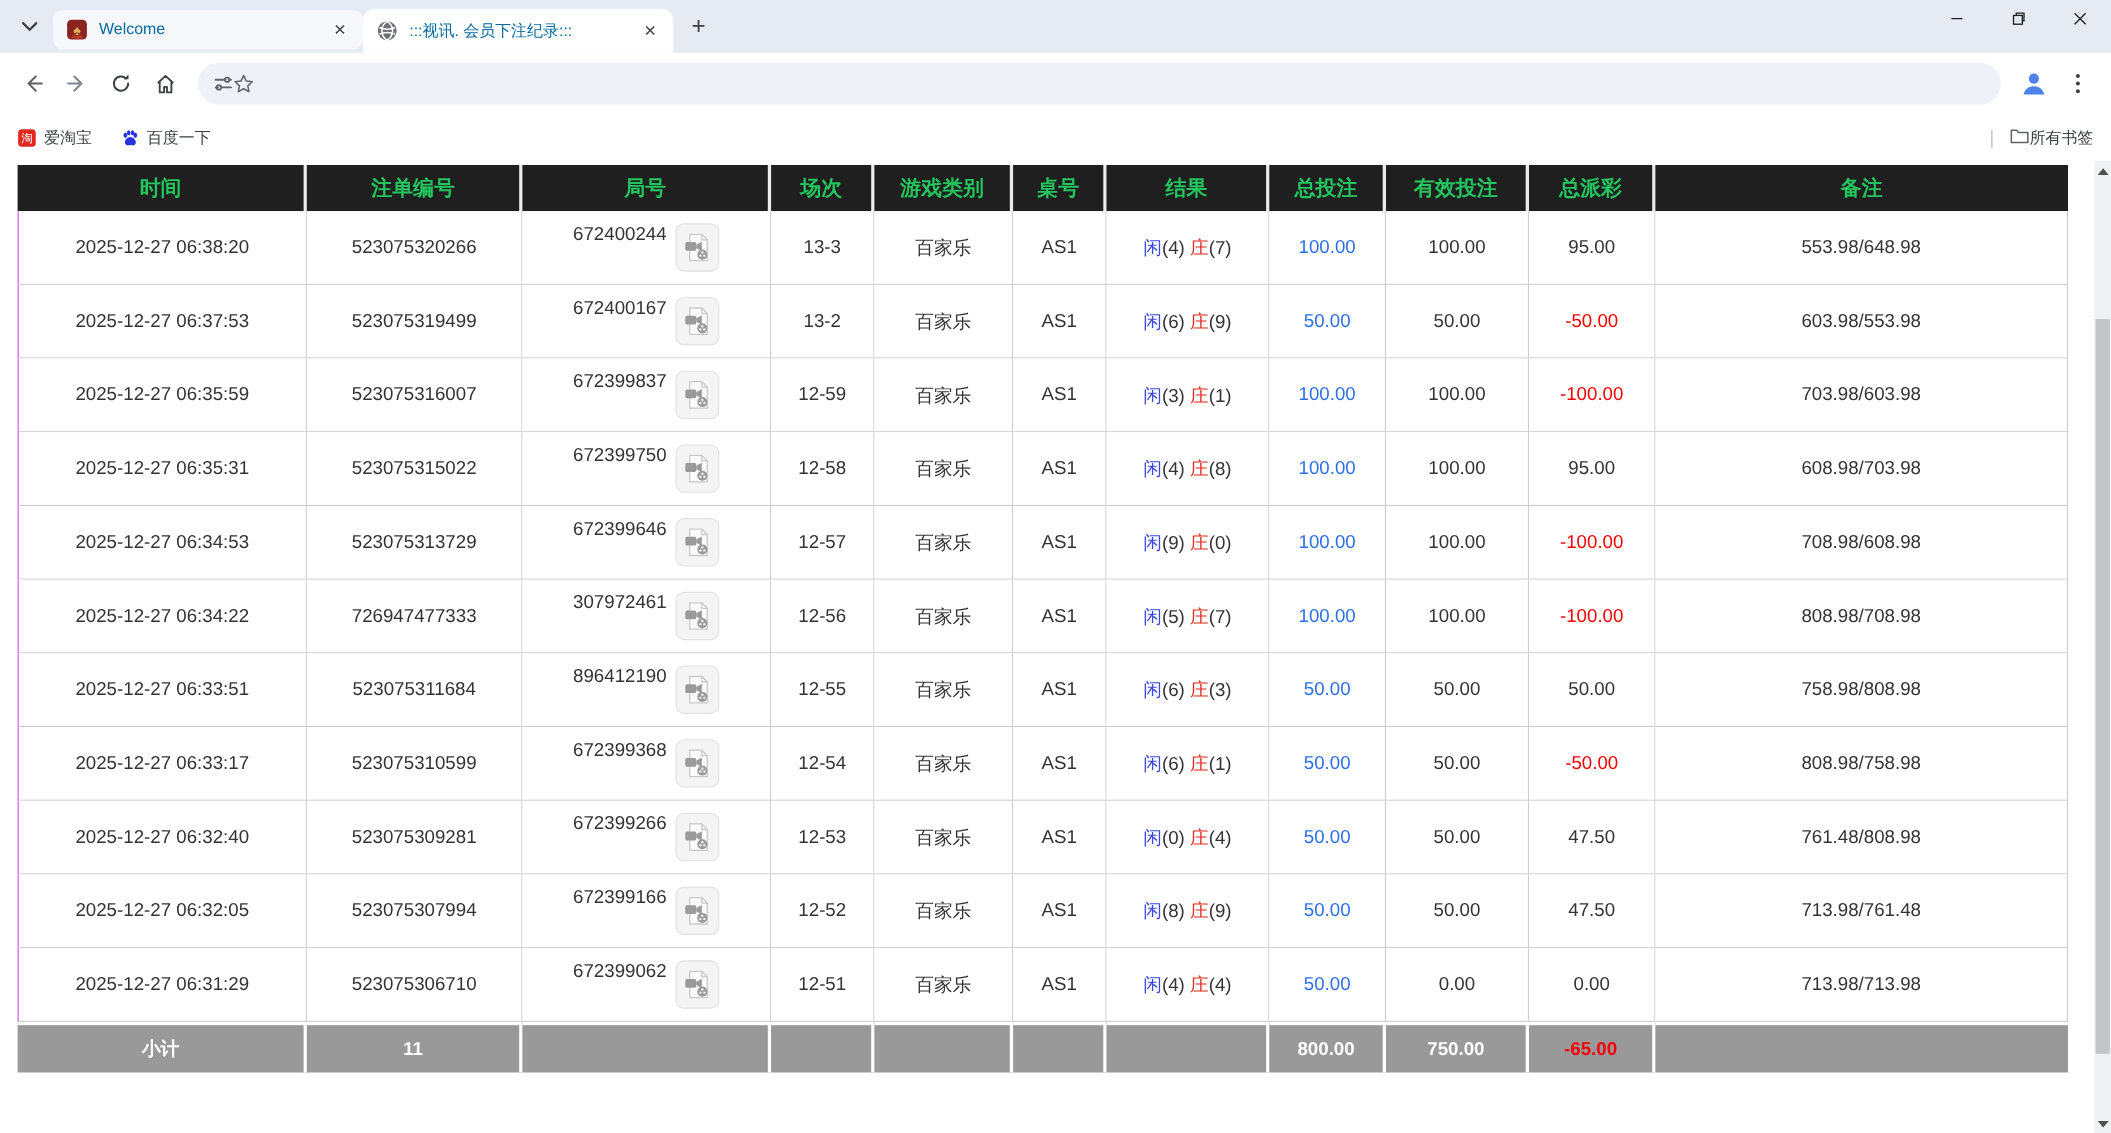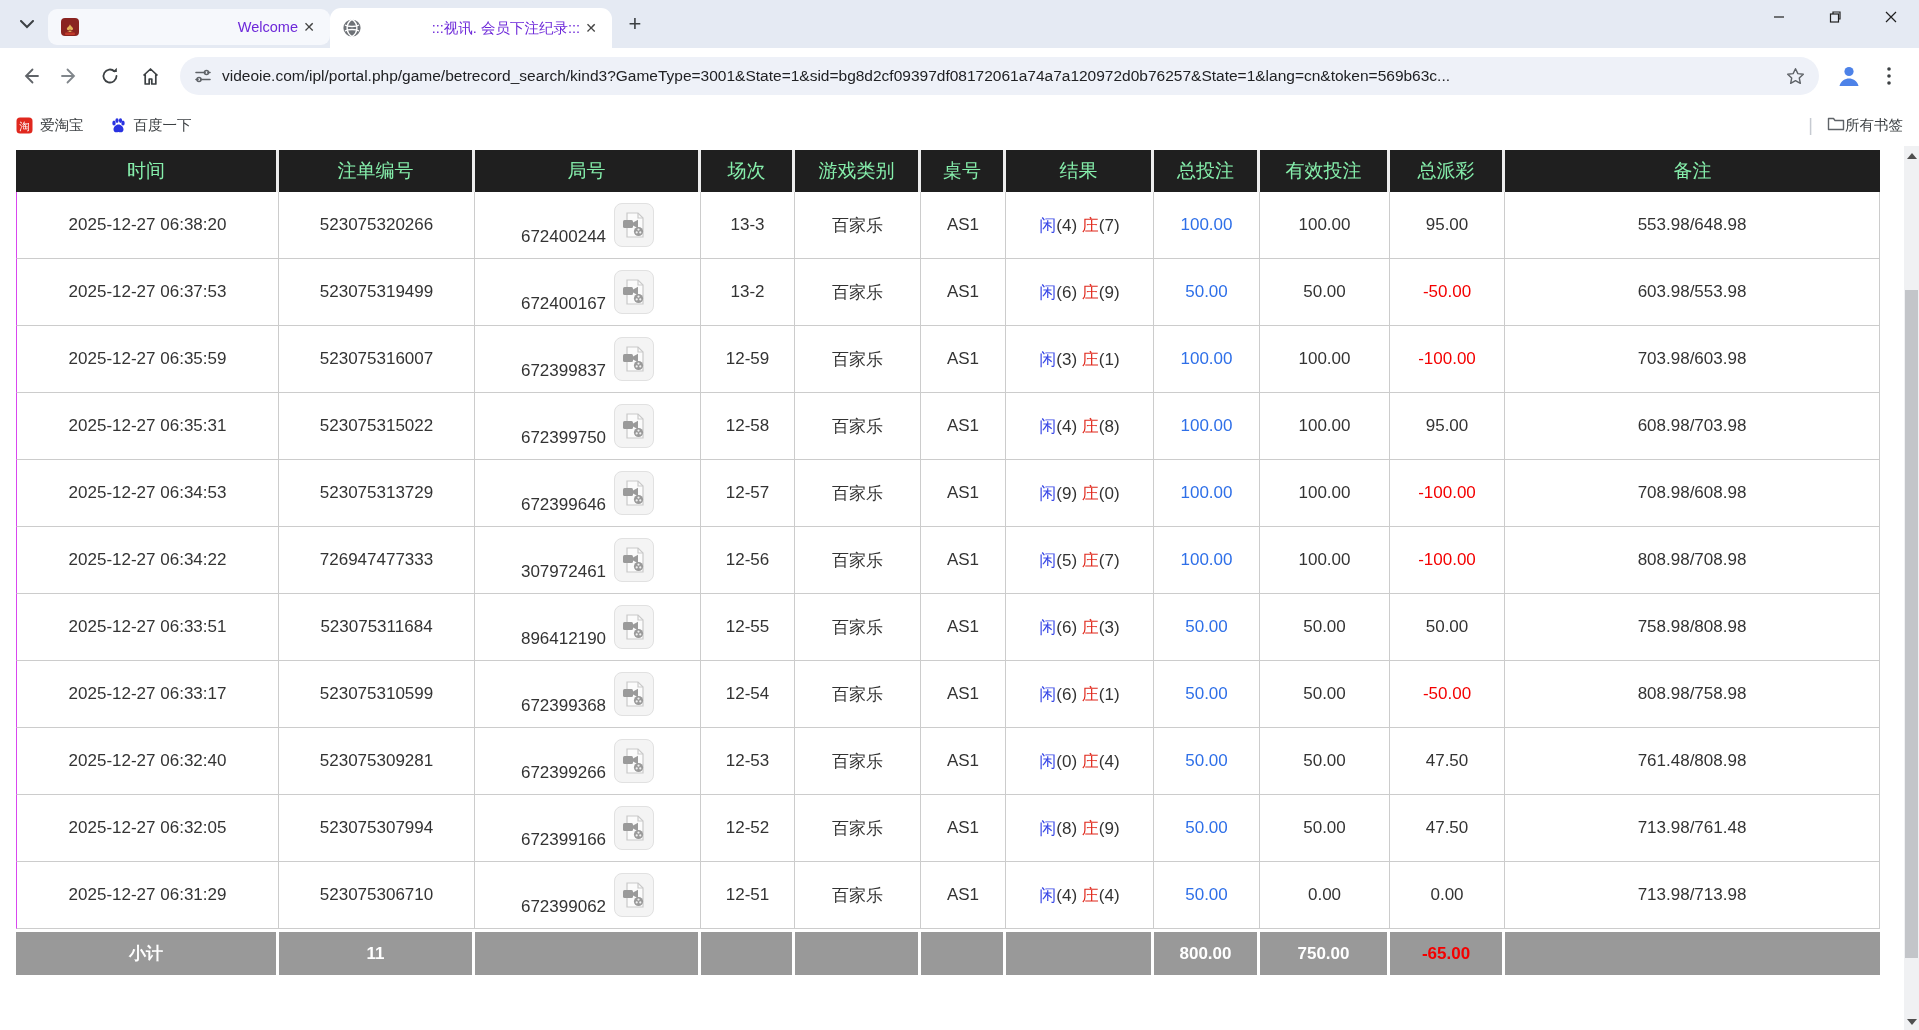--- a/index.html
+++ b/index.html
@@ -16,7 +16,7 @@
   .tab.inactive { background:#f6f8fc; height:36px; margin-bottom:3px; border-radius:9px; }
   .tab.active { background:#ffffff; }
   .tab .favicon { width:20px; height:20px; margin-right:10px; flex:0 0 auto; }
-  .tab .title { font-size:14.5px; color:#6d28d9; white-space:nowrap; overflow:hidden; flex:1;text-align:right; }
+  .tab .title { font-size:14.5px; color:#0369a1; white-space:nowrap; overflow:hidden; flex:1; }
   .tab .close { width:22px; height:22px; display:flex; align-items:center; justify-content:center;
     font-size:14px; color:#444; border-radius:50%; flex:0 0 auto; }
   .newtab { width:30px; height:30px; margin:0 0 9px 8px; display:flex; align-items:center;

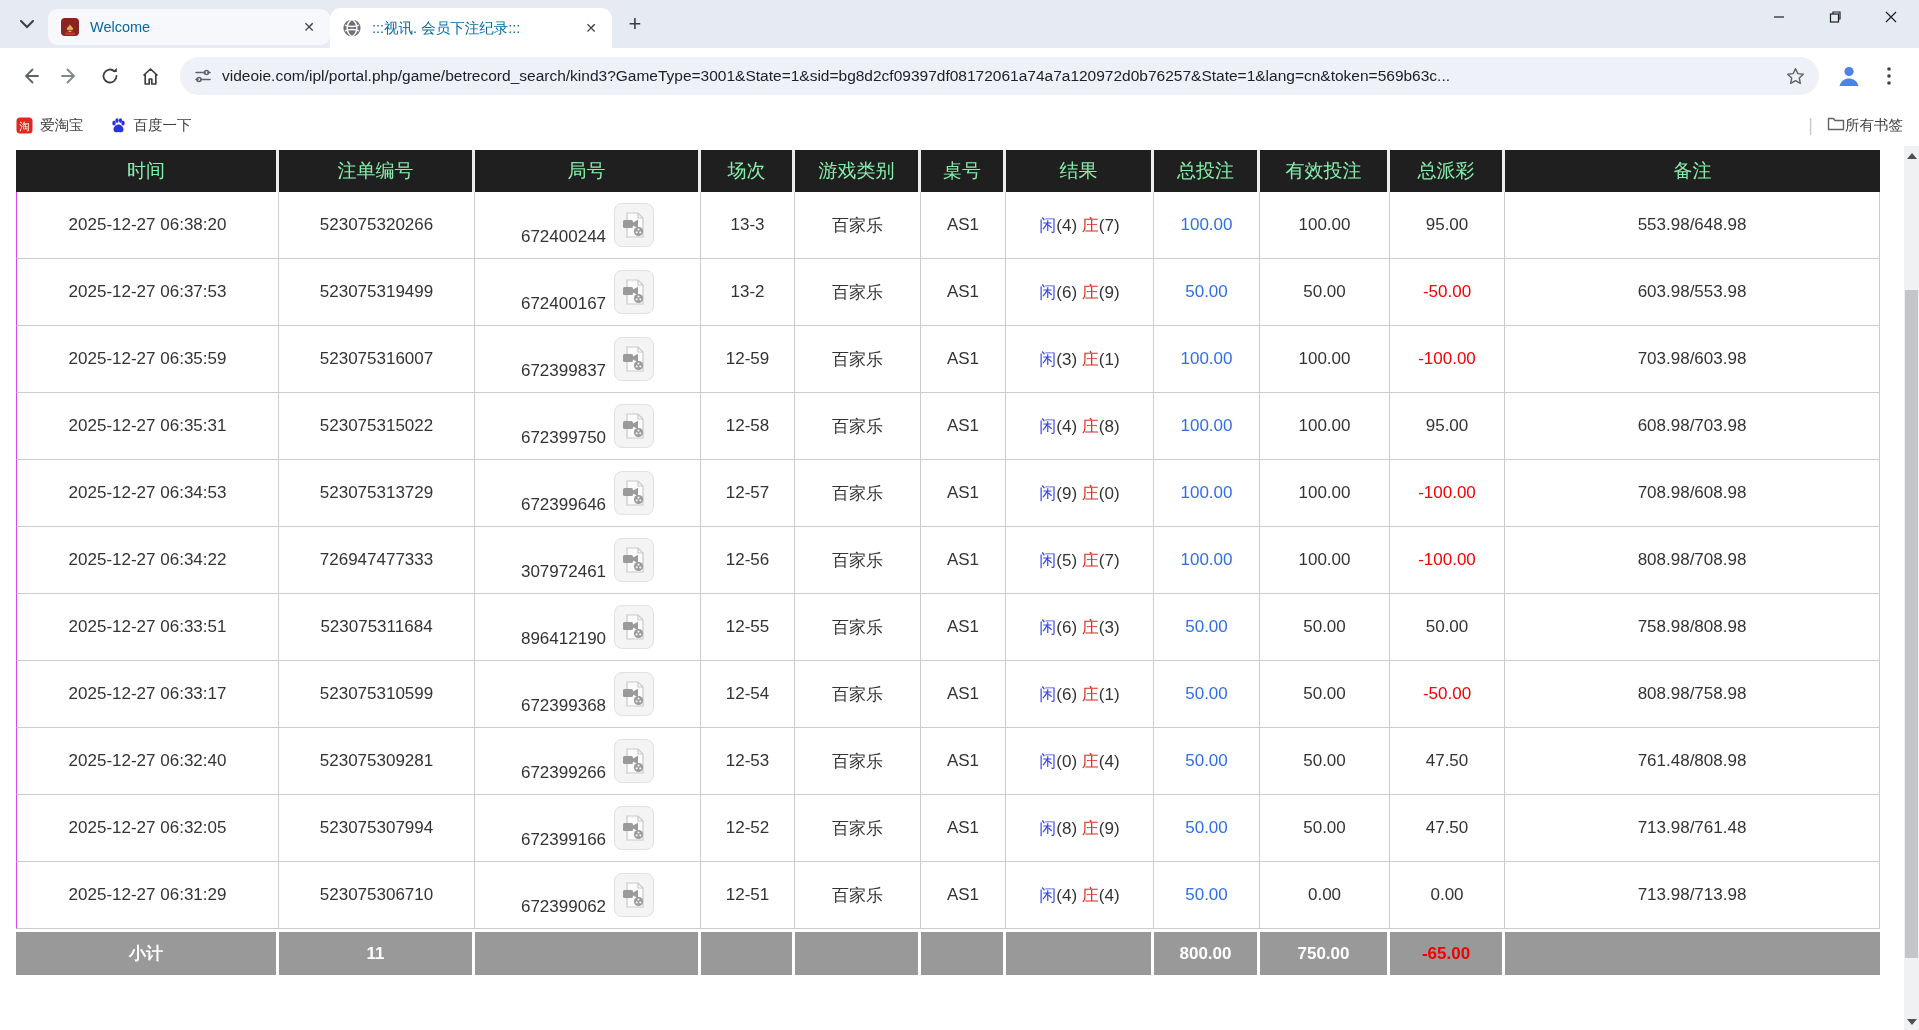--- a/index.html
+++ b/index.html
@@ -155,7 +155,6 @@
           <circle cx="12.5" cy="5.5" r="2" fill="none" stroke="#5f6368" stroke-width="1.6"></circle>
           <circle cx="5" cy="12.5" r="2" fill="none" stroke="#5f6368" stroke-width="1.6"></circle>
         </svg>
-      <span class="url">videoie.com/ipl/portal.php/game/betrecord_search/kind3?GameType=3001&amp;State=1&amp;sid=bg8d2cf09397df08172061a74a7a120972d0b76257&amp;State=1&amp;lang=cn&amp;token=569b63c...</span>
       <svg width="19" height="19" viewBox="0 0 20 20">
           <path d="M10 1.8l2.5 5.2 5.7.7-4.2 3.9 1.1 5.6L10 14.4l-5.1 2.8 1.1-5.6L1.8 7.7l5.7-.7z" fill="none" stroke="#5f6368" stroke-width="1.5" stroke-linejoin="round"></path>
         </svg>

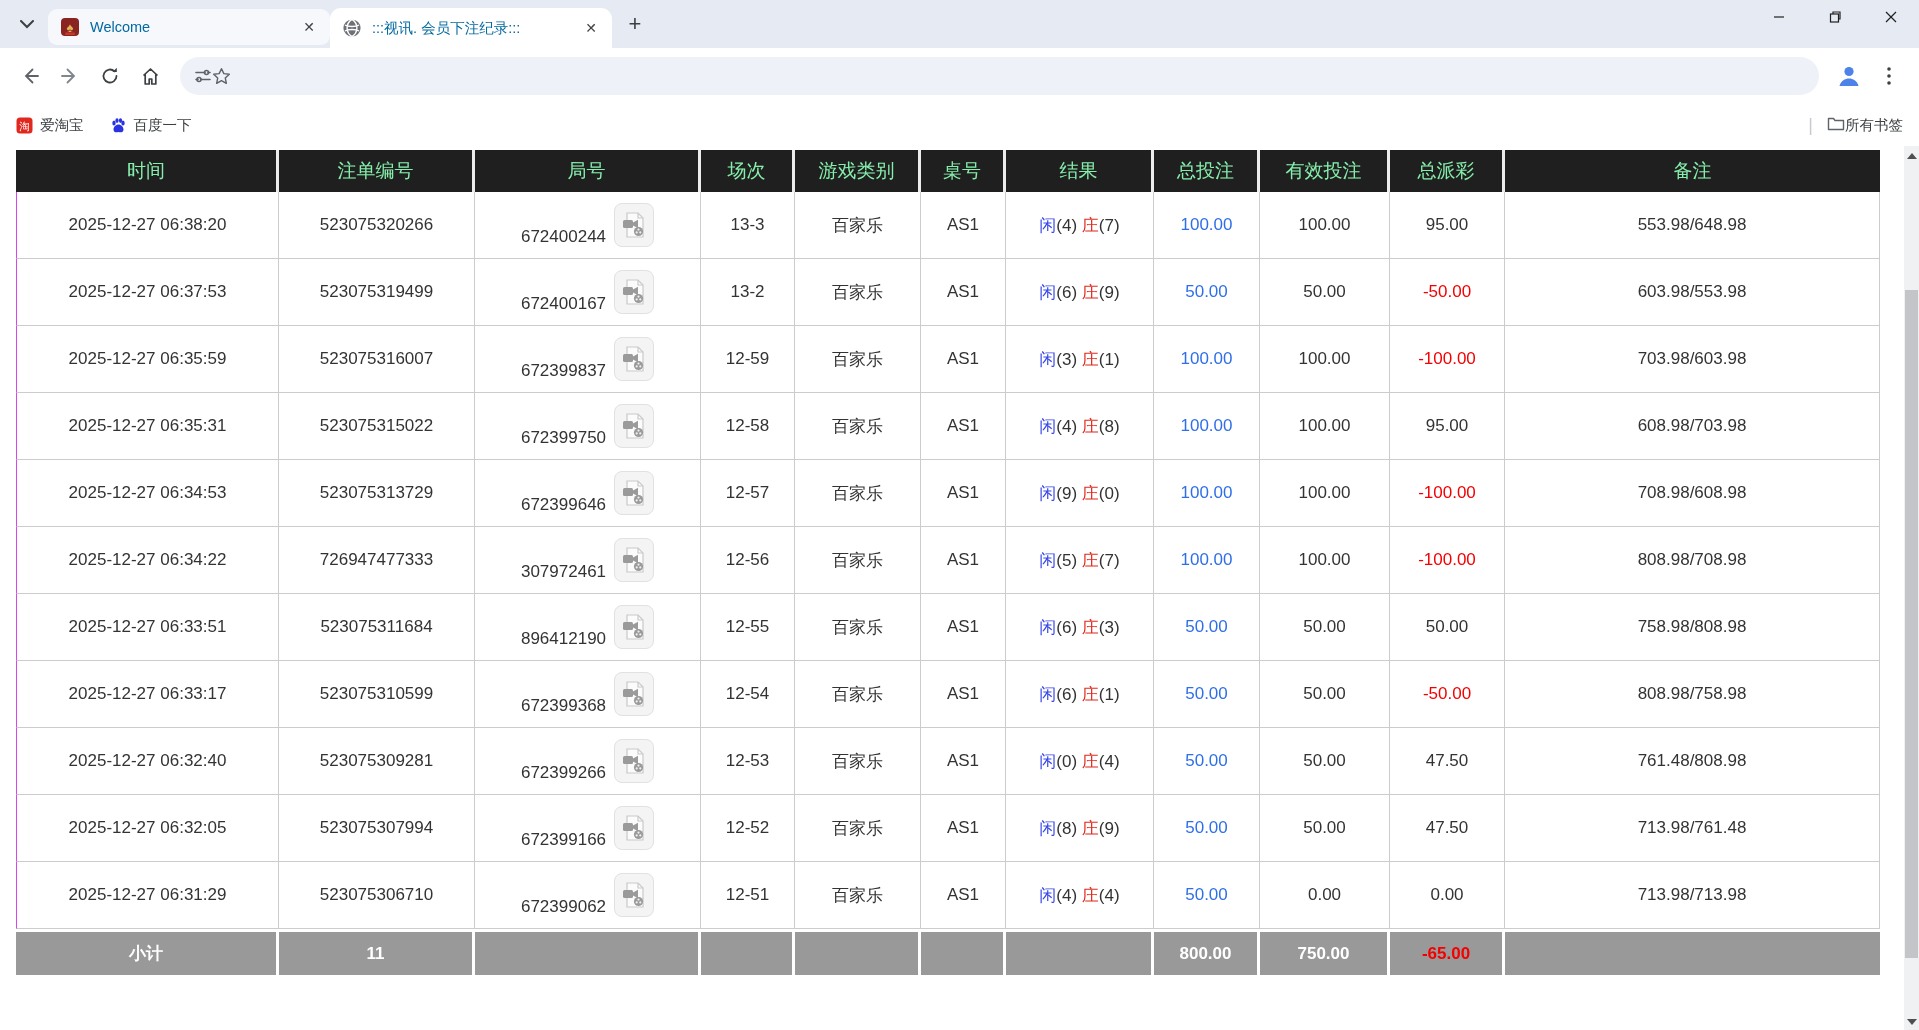--- a/index.html
+++ b/index.html
@@ -43,7 +43,7 @@
   
   .content { position:relative; height:884px; background:#fff; }
   table { position:absolute; left:16px; top:4px; width:1864px; table-layout:fixed; border-collapse:separate; border-spacing:0; }
-  thead th { background:#1f1f1f; color:#86efac; font-size:19px; font-weight:normal; height:42px;
+  thead th { background:#1f1f1f; color:#22c55e; font-size:19px; font-weight:bold; height:42px;
     border-right:3px solid #ececec; text-align:center; }
   thead th:last-child { border-right:none; }
   tbody td { height:67px; background:#fff; border-bottom:1px solid #ccc; border-right:1px solid #ccc;

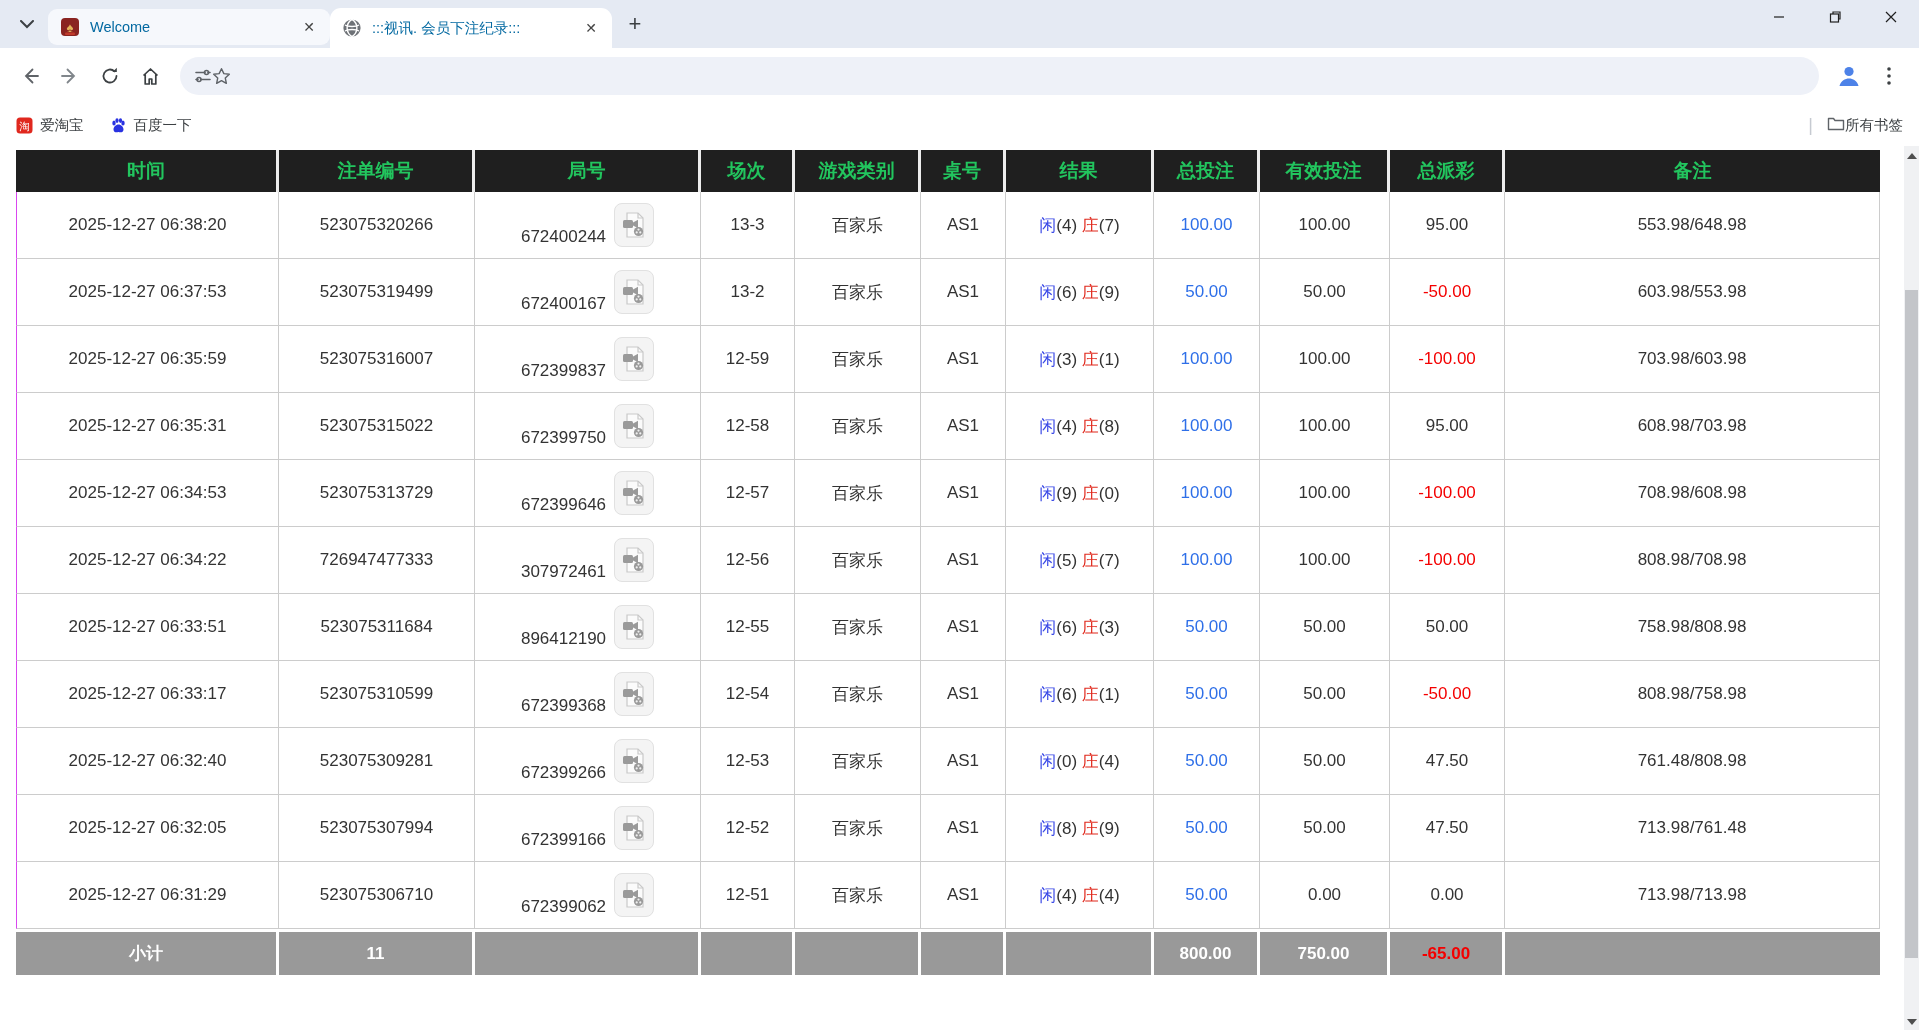--- a/index.html
+++ b/index.html
@@ -49,7 +49,7 @@
   tbody td { height:67px; background:#fff; border-bottom:1px solid #ccc; border-right:1px solid #ccc;
     text-align:center; font-size:17px; color:#333; vertical-align:middle; }
   tbody td:first-child { border-left:1px solid #d946ef; }
-  .cell-round-wrap { display:flex; align-items:flex-end; justify-content:center; gap:8px; }
+  .cell-round-wrap { display:flex; align-items:flex-start; justify-content:center; gap:8px; }
   .videobtn { width:40px; height:44px; background:#f4f4f4; border:1px solid #e1e1e1; border-radius:8px;
     display:flex; align-items:center; justify-content:center; }
   .res-p { color:#3a49e6; }

